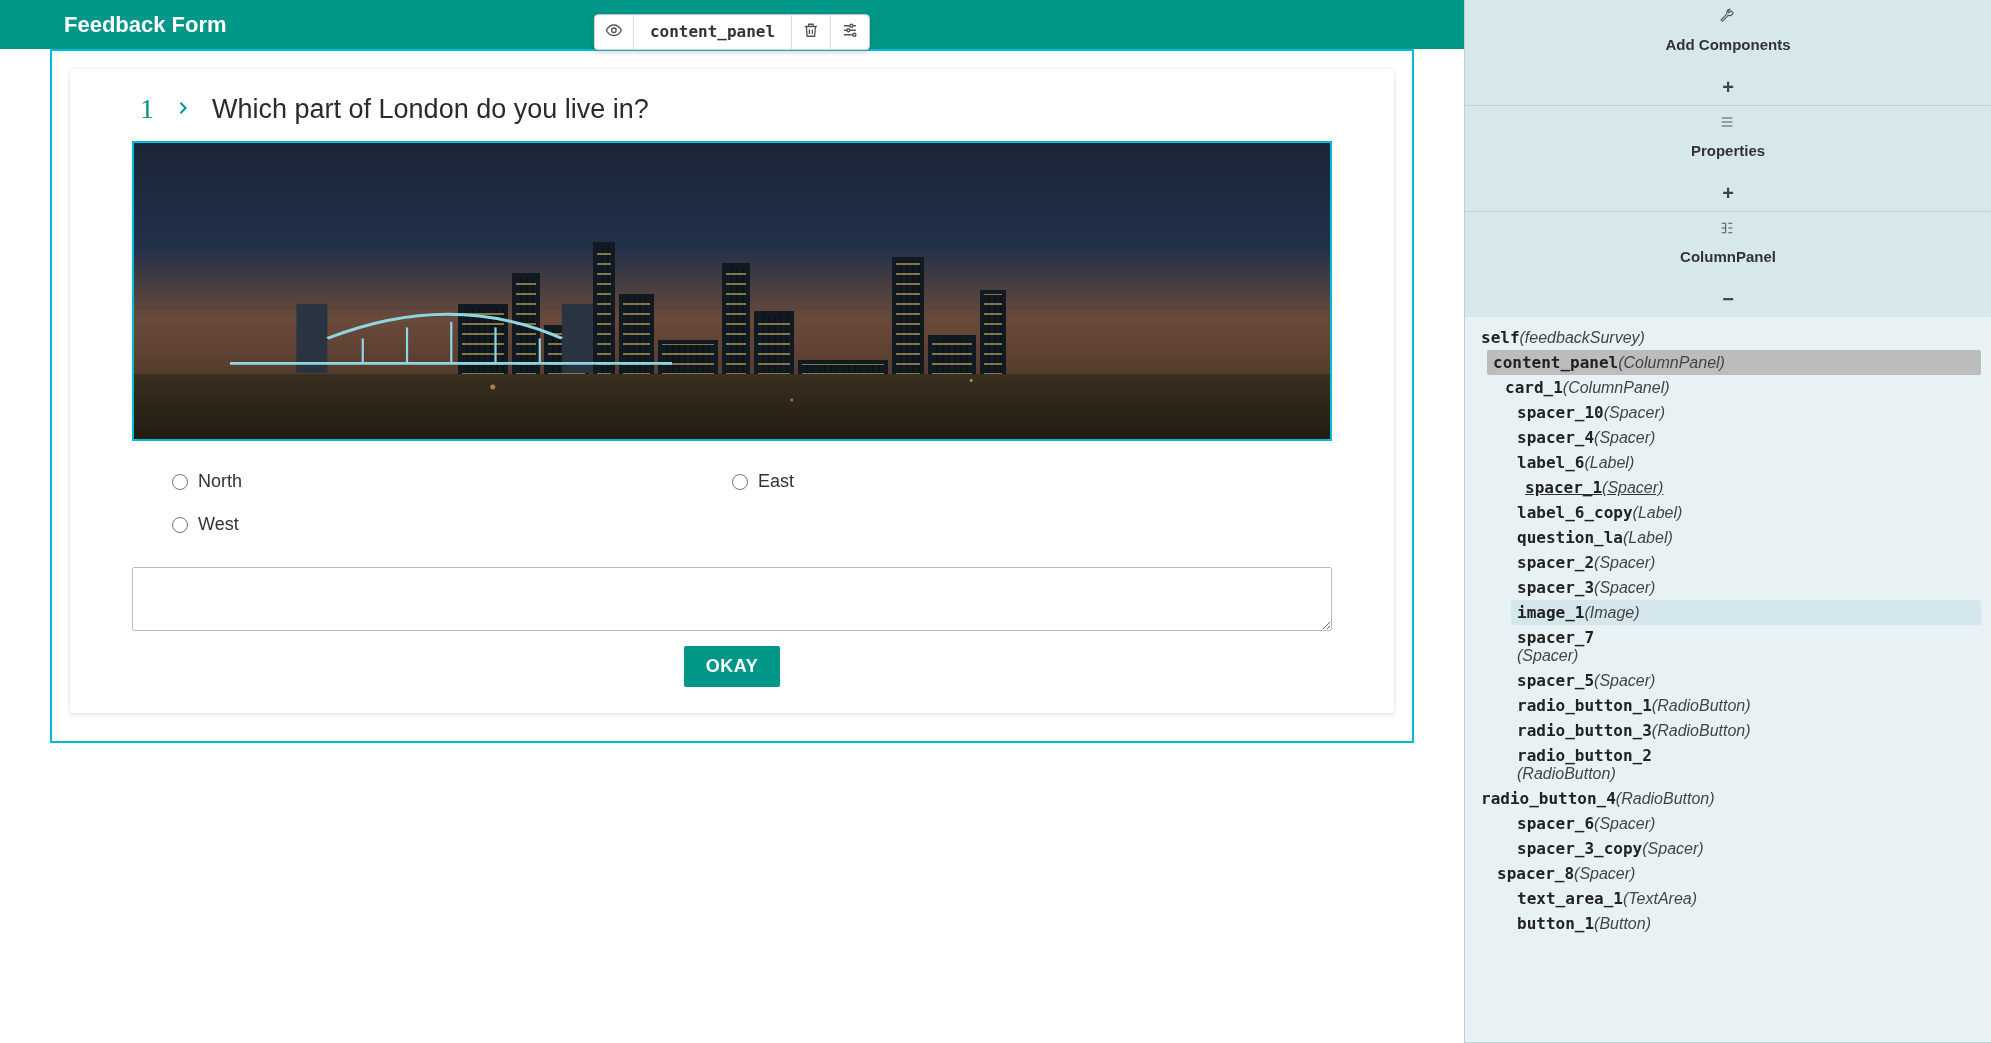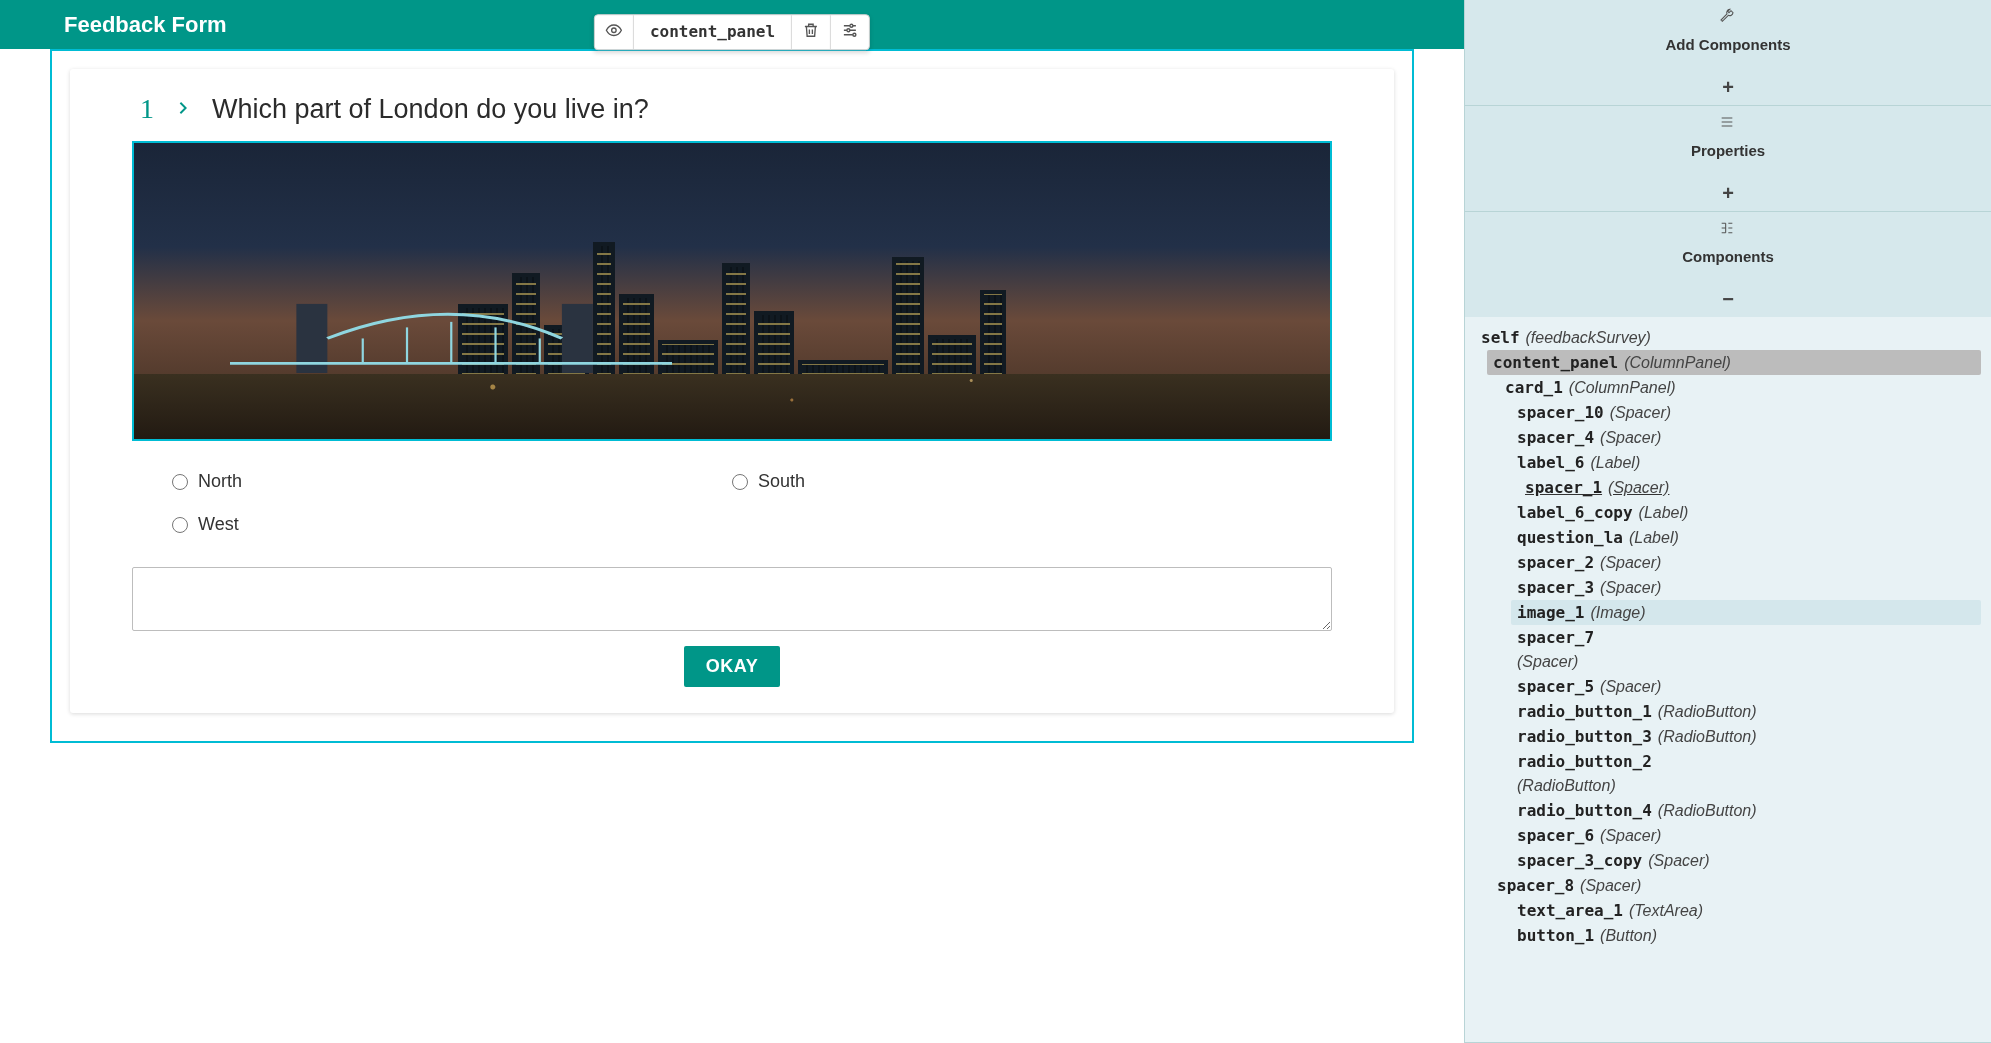--- a/index.html
+++ b/index.html
@@ -353,7 +353,7 @@
             <path d="M4 5h6M4 12h6M4 19h6M14 5h6M14 12h6M14 19h6M10 5v14"></path>
           </svg>
       </span>
-      <span>Components</span>
+      <span>ColumnPanel</span>
       <span class="spacer"></span>
       <span class="expander">−</span>
     </div>

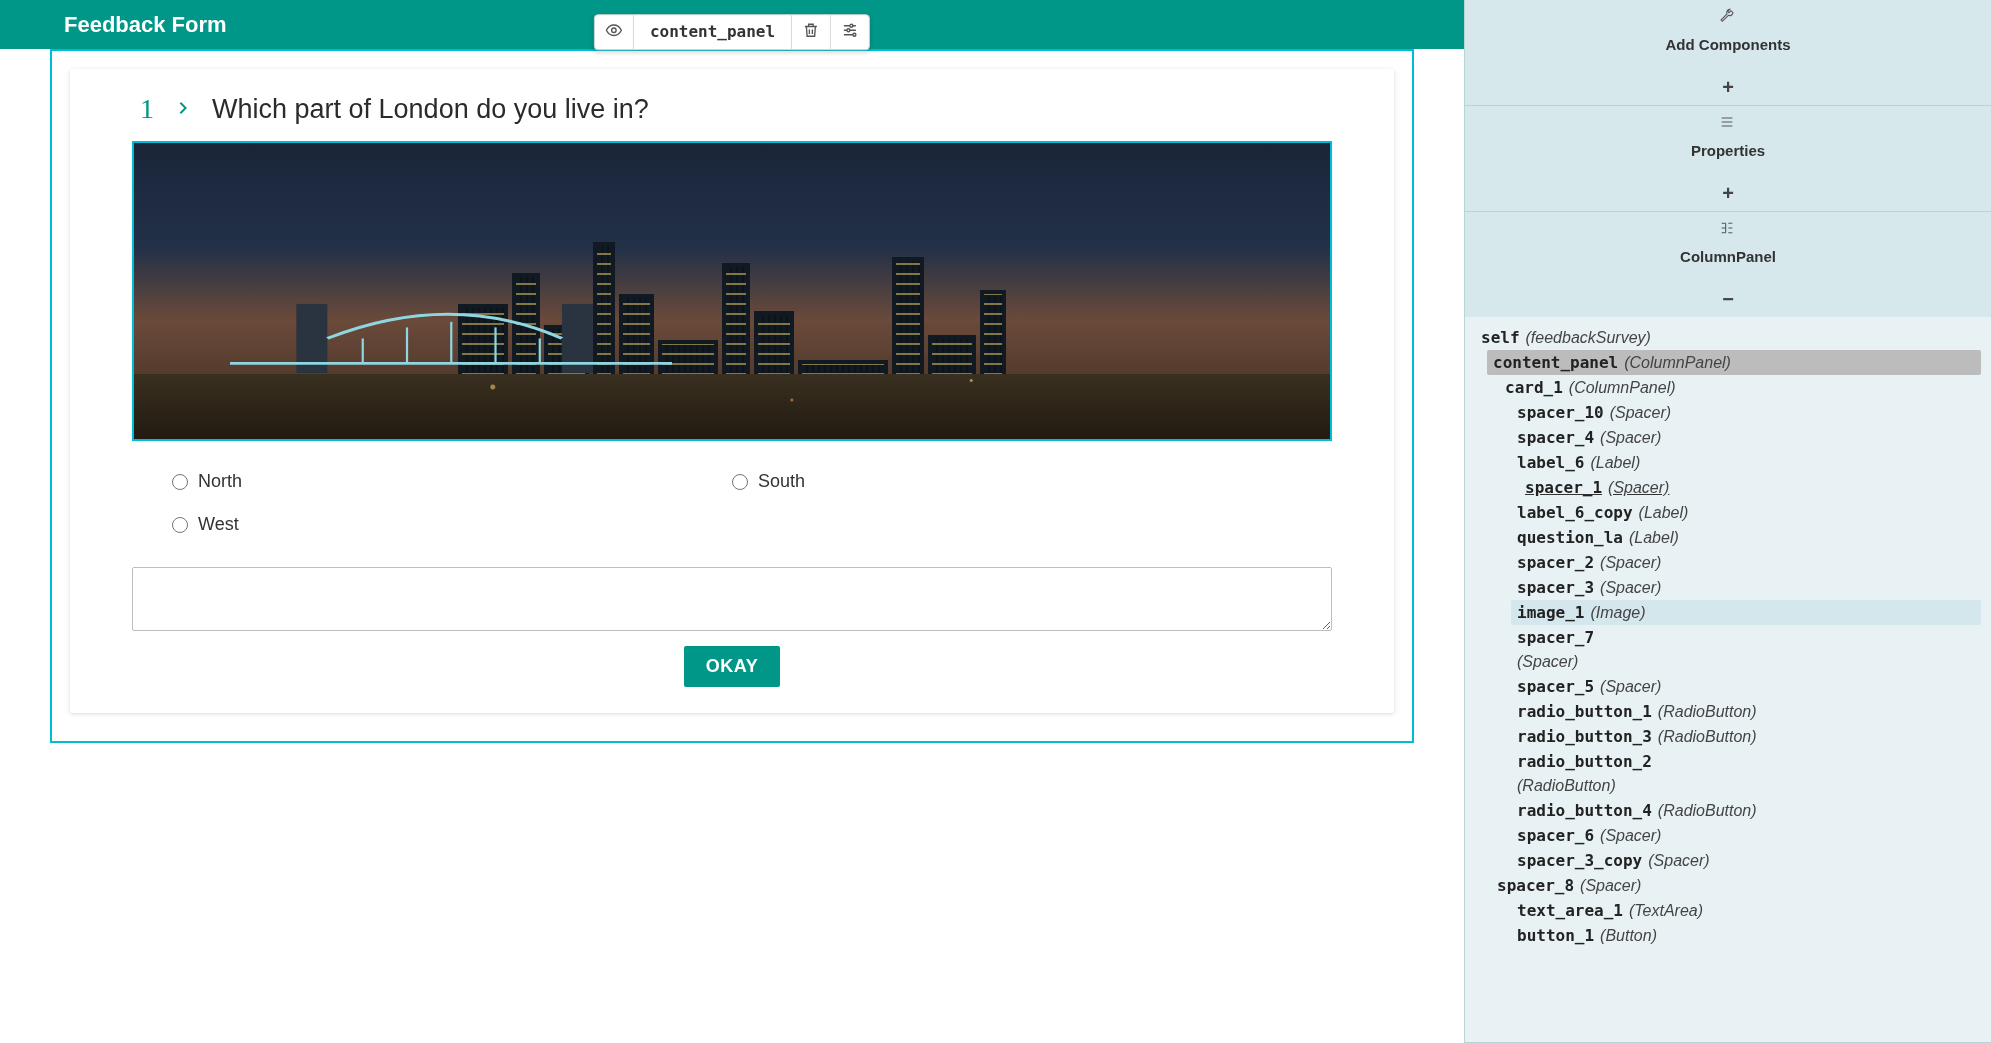--- a/index.html
+++ b/index.html
@@ -193,7 +193,7 @@
     white-space: nowrap;
     display:flex;
     align-items:baseline;
-    gap:6px;
+    gap:0;
   }
   .tree-row.selected { background: #bcbcbc; }
   .tree-row.hover { background: #d4e7ec; }

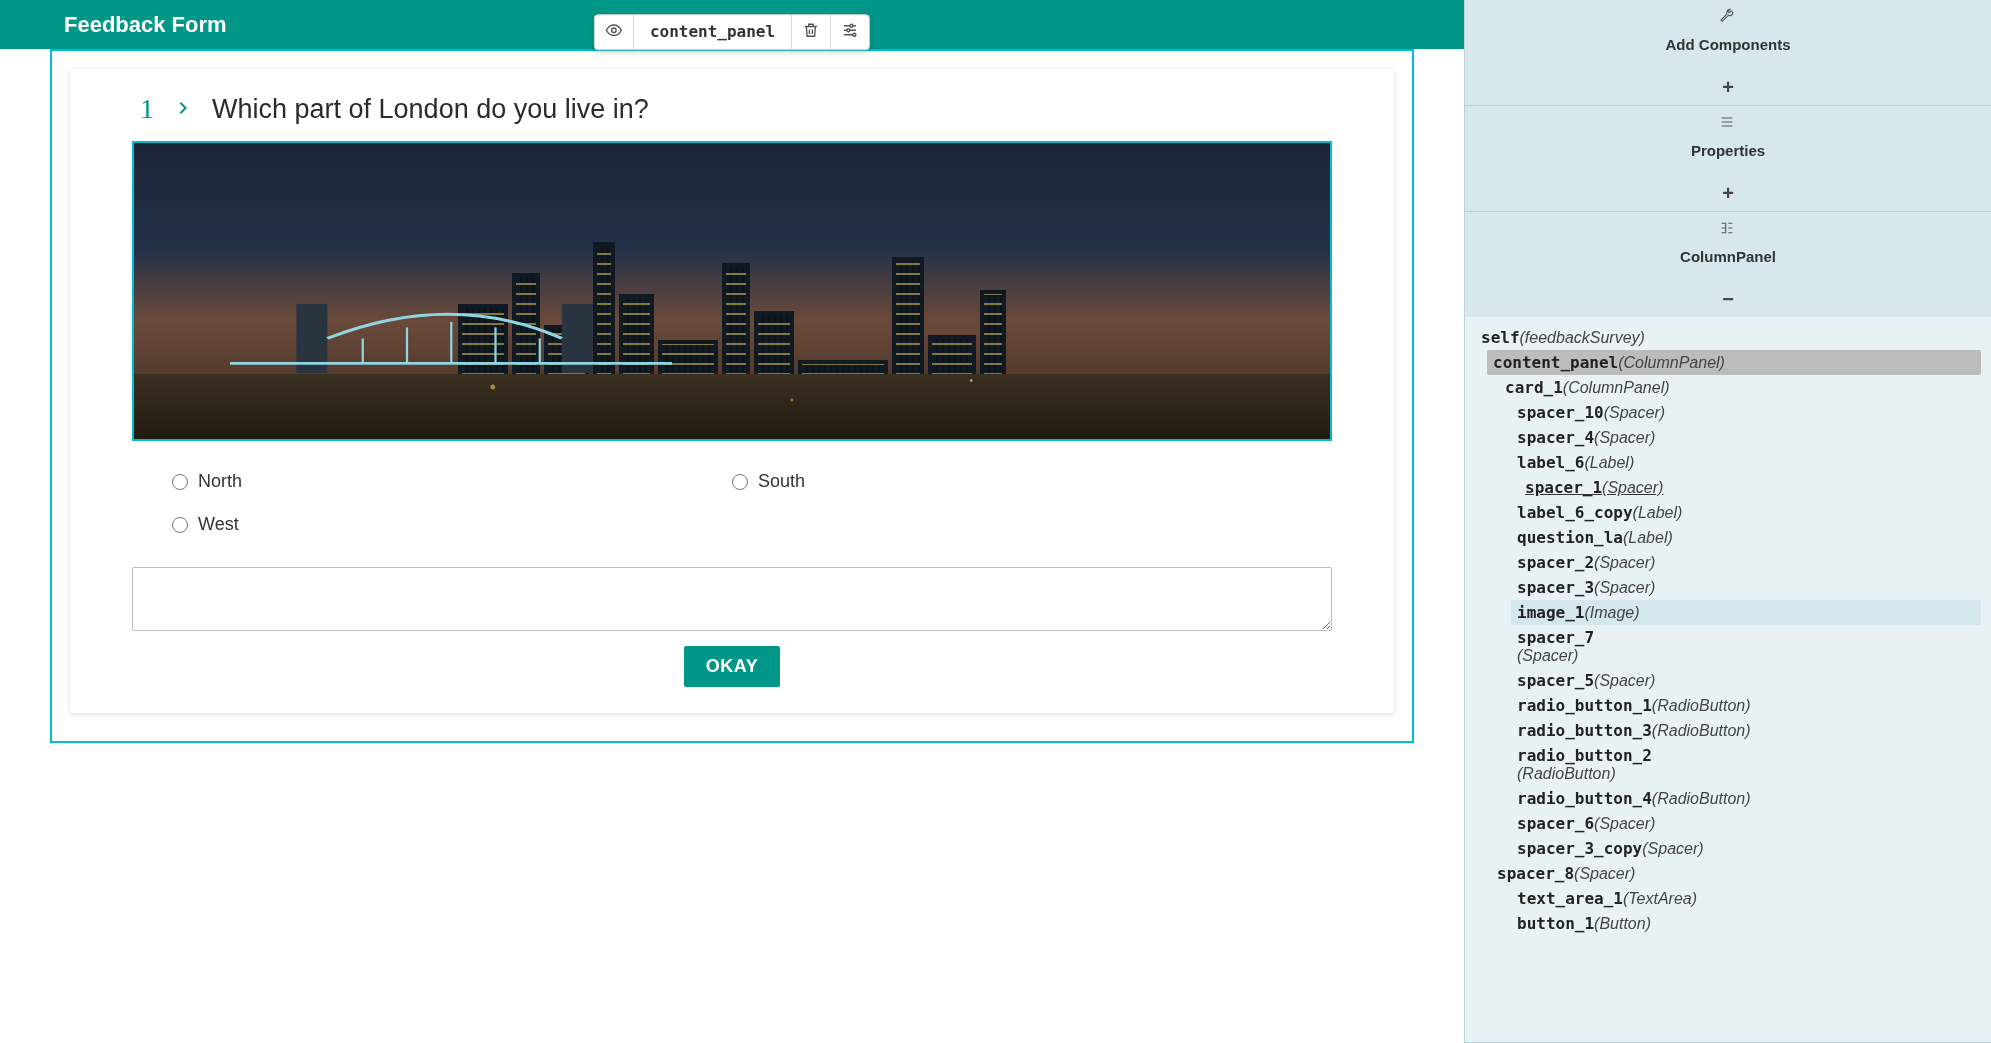--- a/index.html
+++ b/index.html
@@ -299,7 +299,7 @@
           </label>
           <label class="radio-item">
             <input type="radio" name="loc" style="">
-            <span>South</span>
+            <span>East</span>
           </label>
           <label class="radio-item">
             <input type="radio" name="loc" style="">

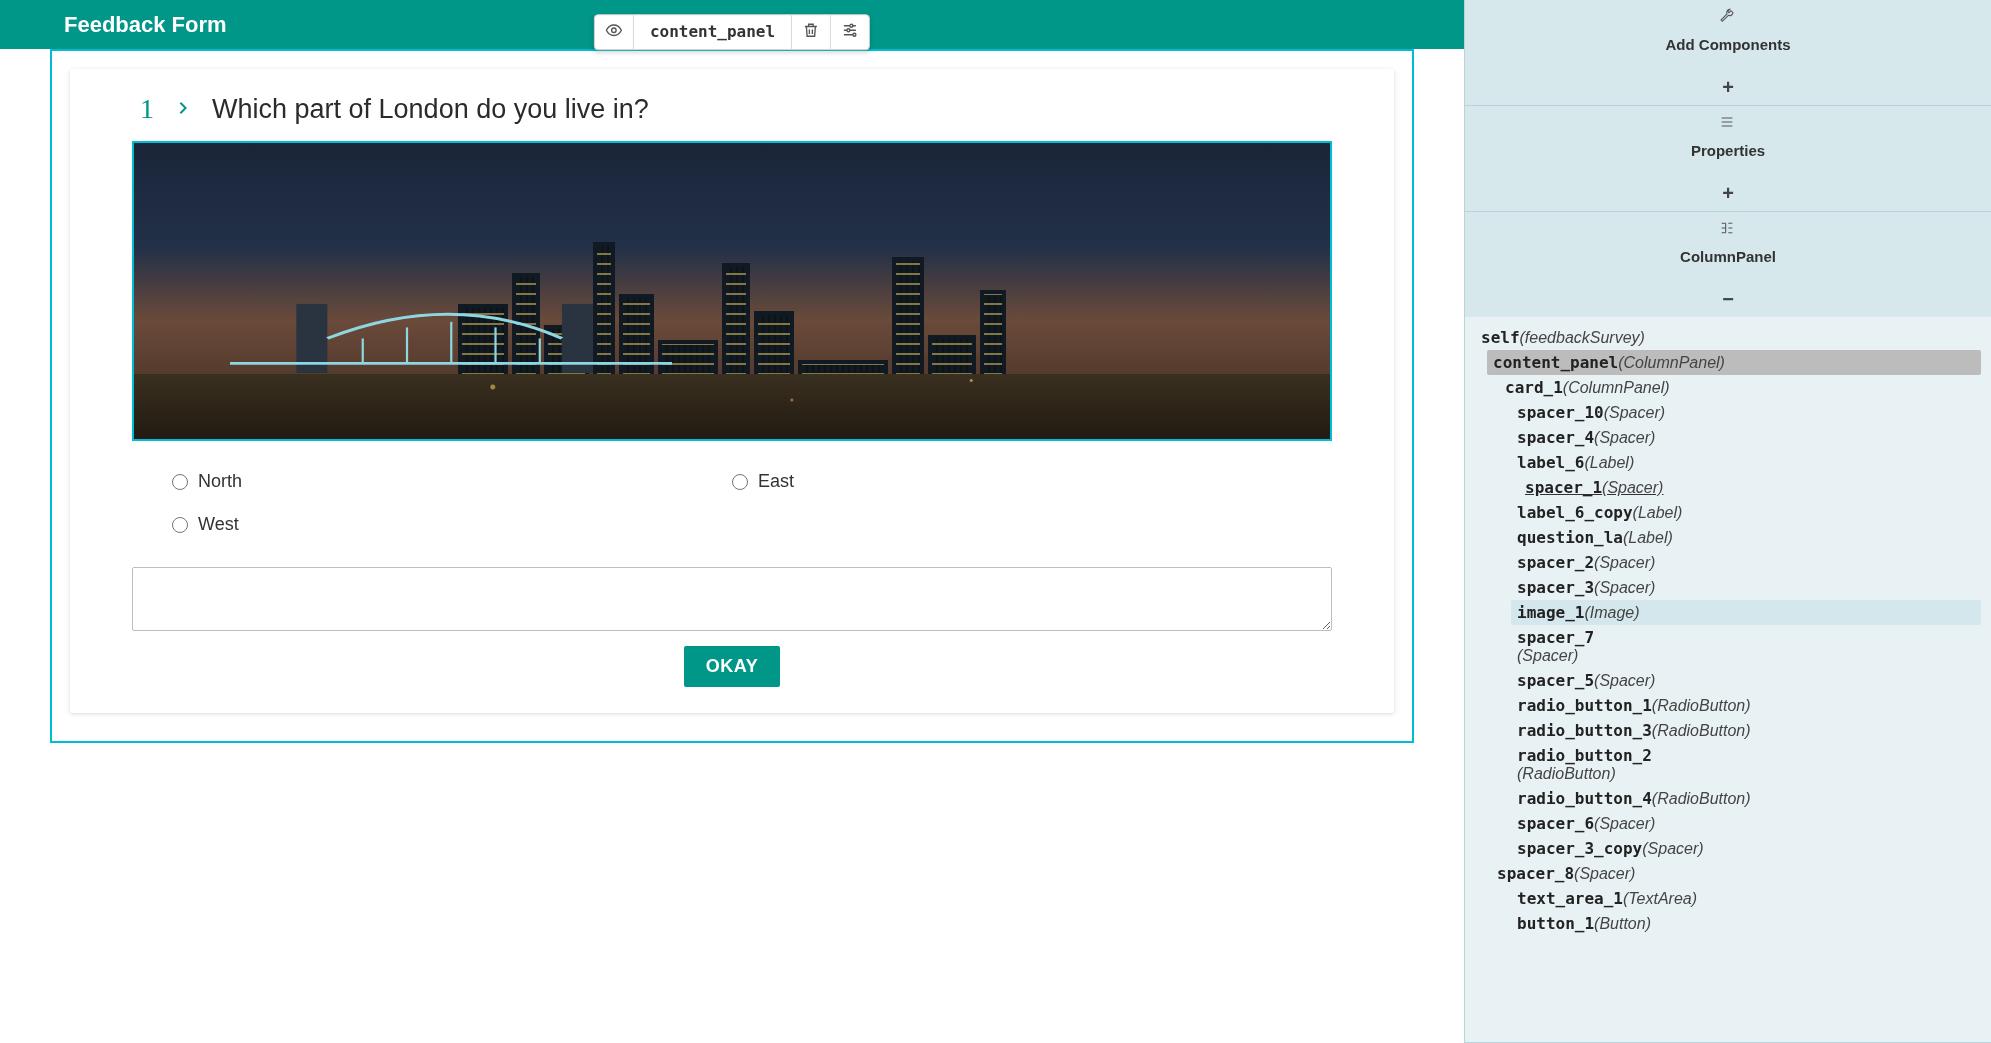--- a/index.html
+++ b/index.html
@@ -426,7 +426,7 @@
           <span class="tree-name">radio_button_2</span>
           <span class="tree-type">(RadioButton)</span>
         </div>
-        <div class="tree-row" style="margin-left: 36px;">
+        <div class="tree-row" style="">
           <span class="tree-name">radio_button_4</span>
           <span class="tree-type">(RadioButton)</span>
         </div>

